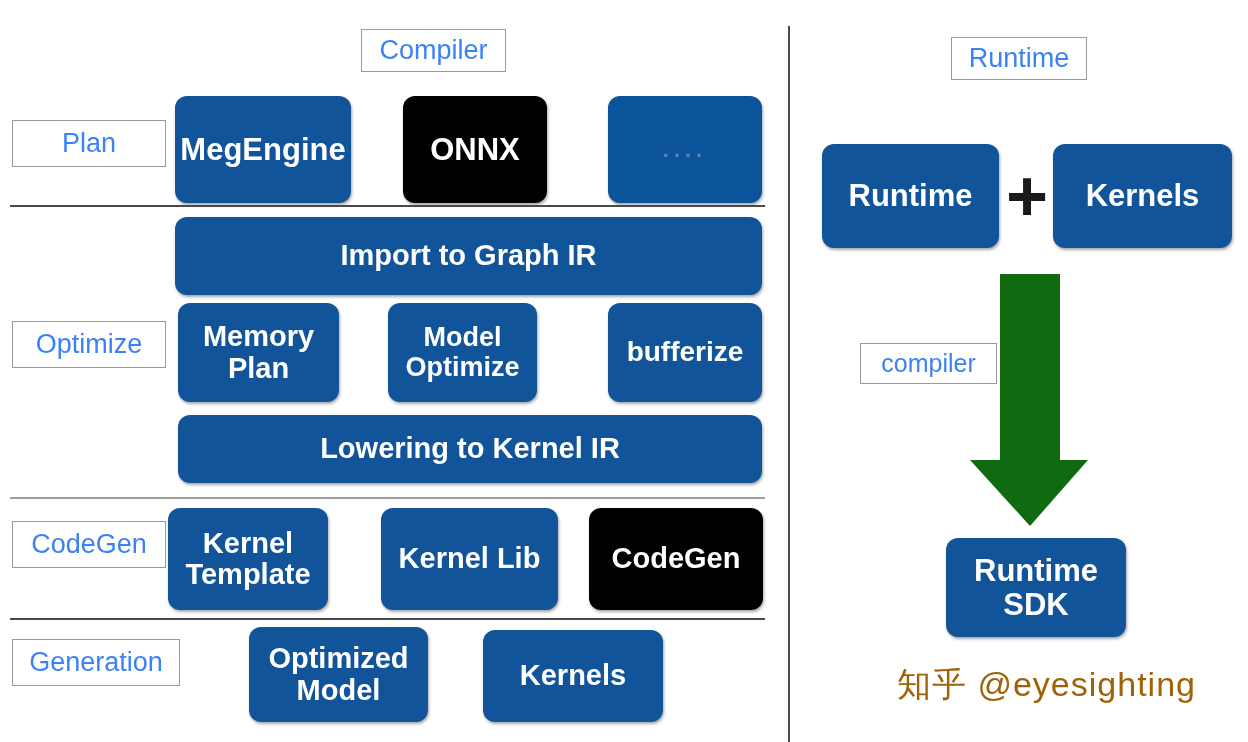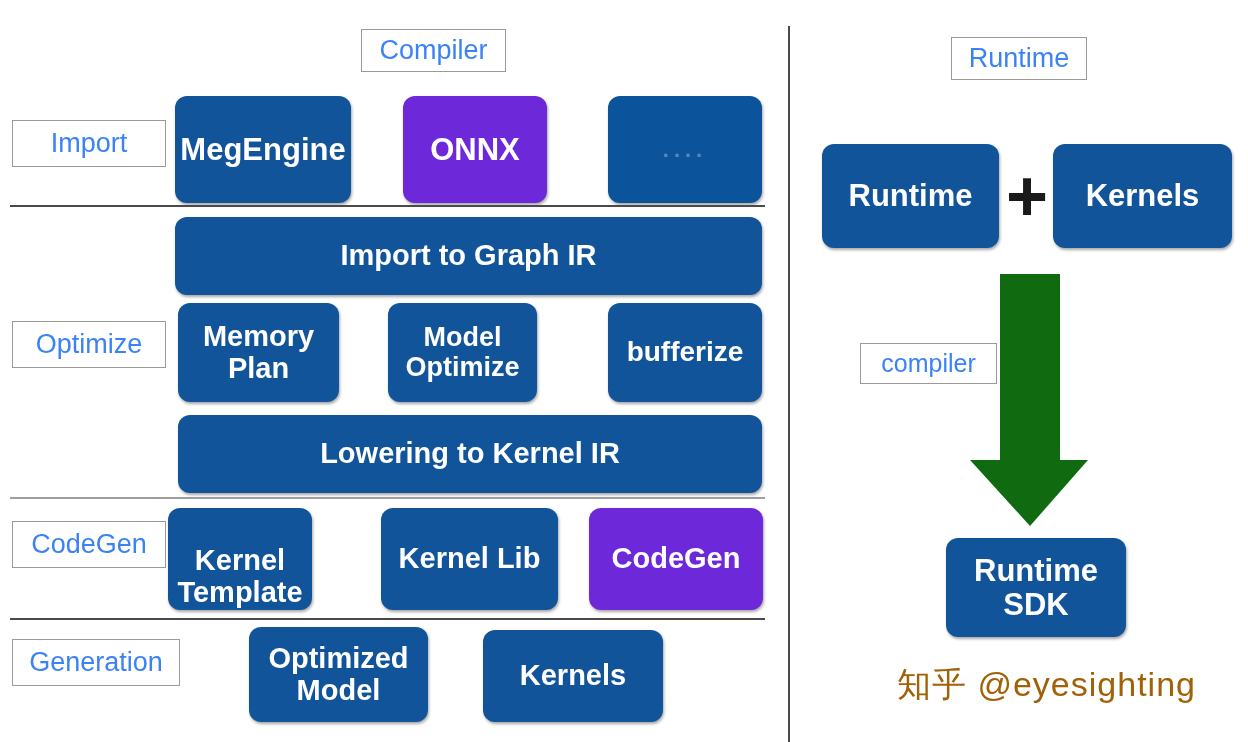--- a/index.html
+++ b/index.html
@@ -77,7 +77,7 @@
   </div>
 
   <div class="olabel" style="left:12px;top:120px;width:154px;height:47px;">
-    <span>Import</span>
+    <span>Plan</span>
   </div>
 
   <div class="olabel" style="left:12px;top:321px;width:154px;height:47px;">

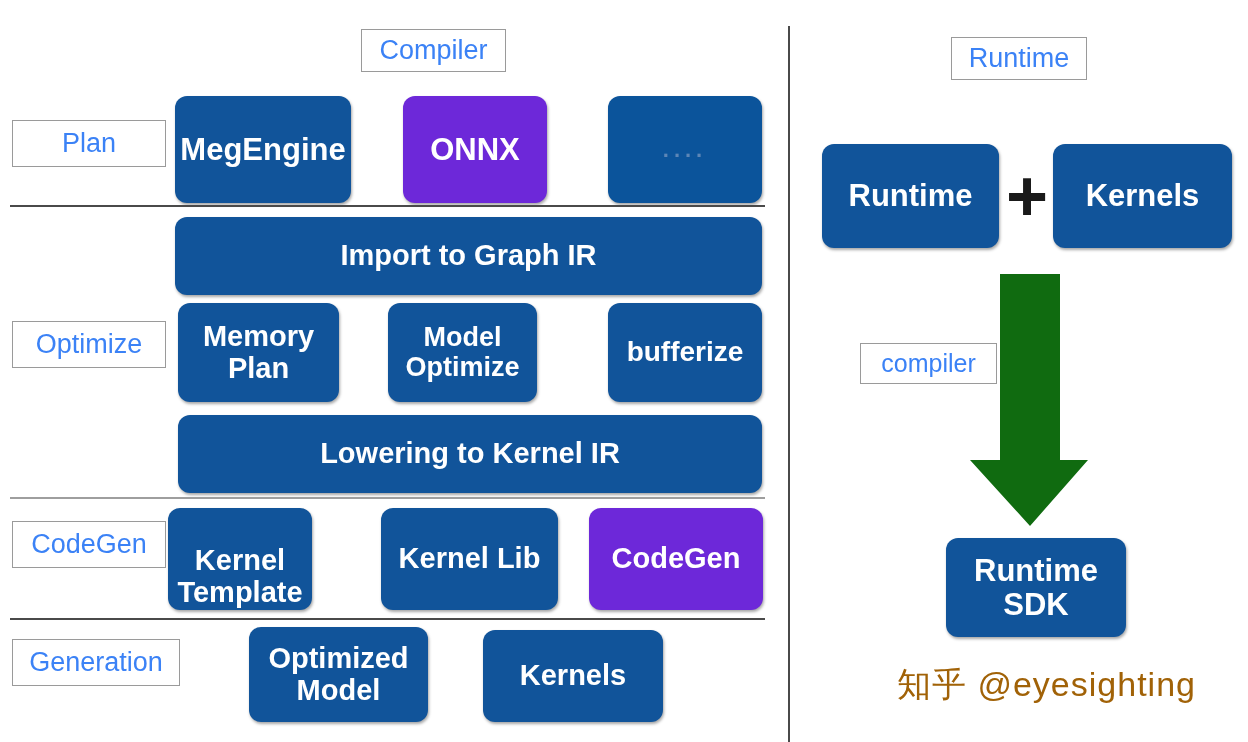--- a/index.html
+++ b/index.html
@@ -36,7 +36,7 @@
   }
   .blue{background:#11549a;}
   .blue2{background:#0b549b;}
-  .gray{background:#6d28d9;}
+  .gray{background:#000000;}
 
   
   .hline{position:absolute;height:0;border-top:2px solid #4a4a4a;}

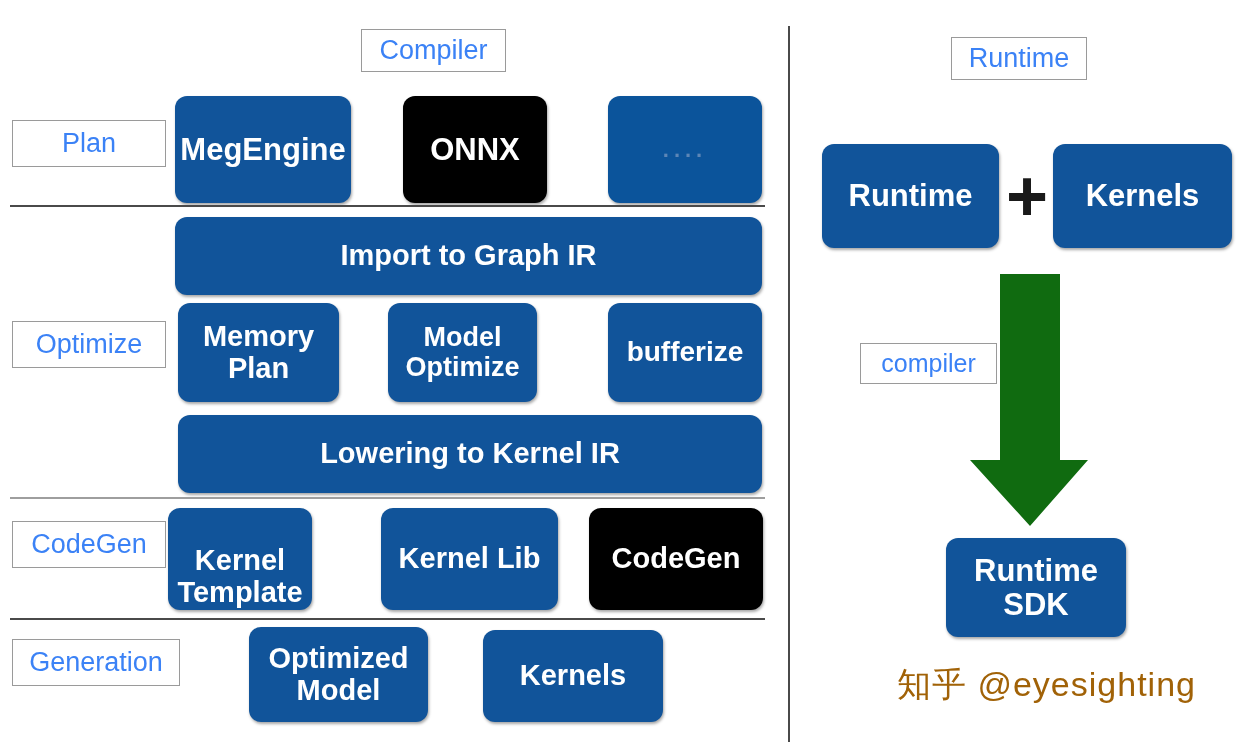--- a/index.html
+++ b/index.html
@@ -122,7 +122,7 @@
     <span>bufferize</span>
   </div>
 
-  <div class="box blue" style="left:178px;top:415px;width:584px;height:78px;font-size:29px;">
+  <div class="box blue" style="left:178px;top:415px;width:584px;height:68px;font-size:29px;">
     <span>Lowering to Kernel IR</span>
   </div>
 

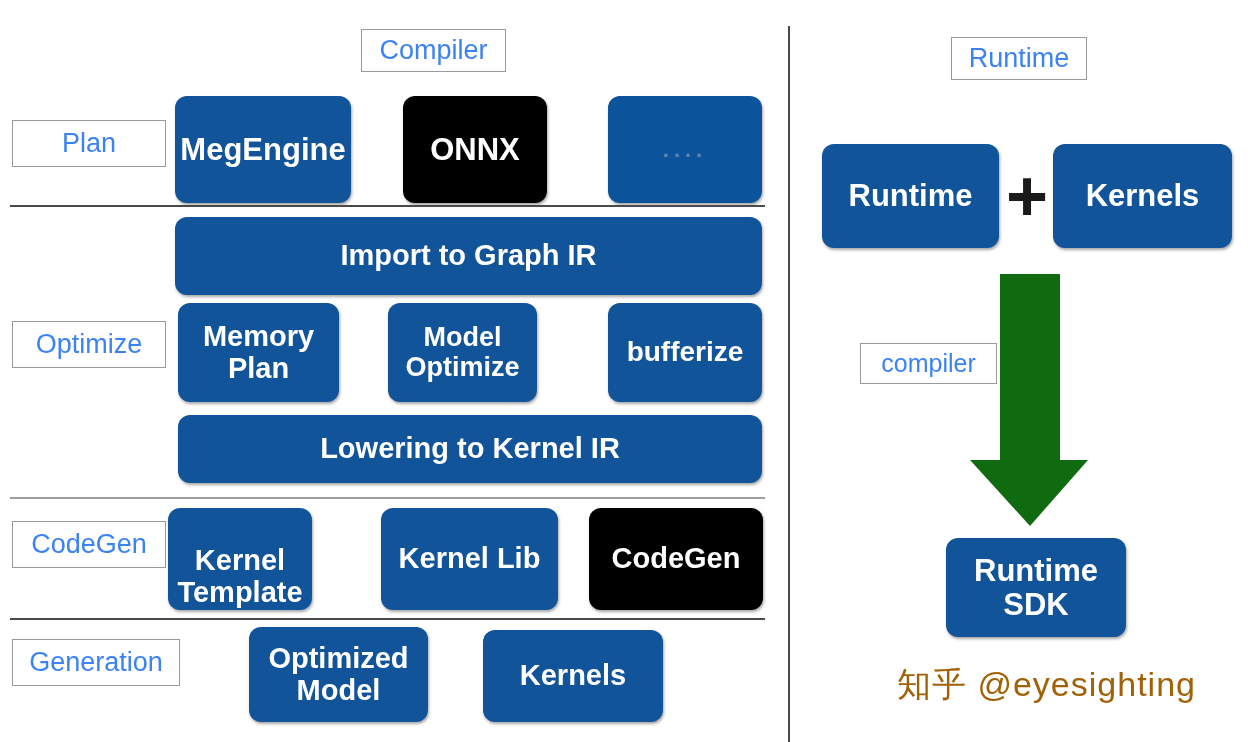--- a/index.html
+++ b/index.html
@@ -128,7 +128,7 @@
 
   <div class="hline soft" style="left:10px;top:497px;width:755px;"></div>
 
-  <div class="box blue" style="left:168px;top:508px;width:144px;height:102px;font-size:29px;align-items:flex-end;">
+  <div class="box blue" style="left:168px;top:508px;width:160px;height:102px;font-size:29px;">
     <span>Kernel Template</span>
   </div>
 

